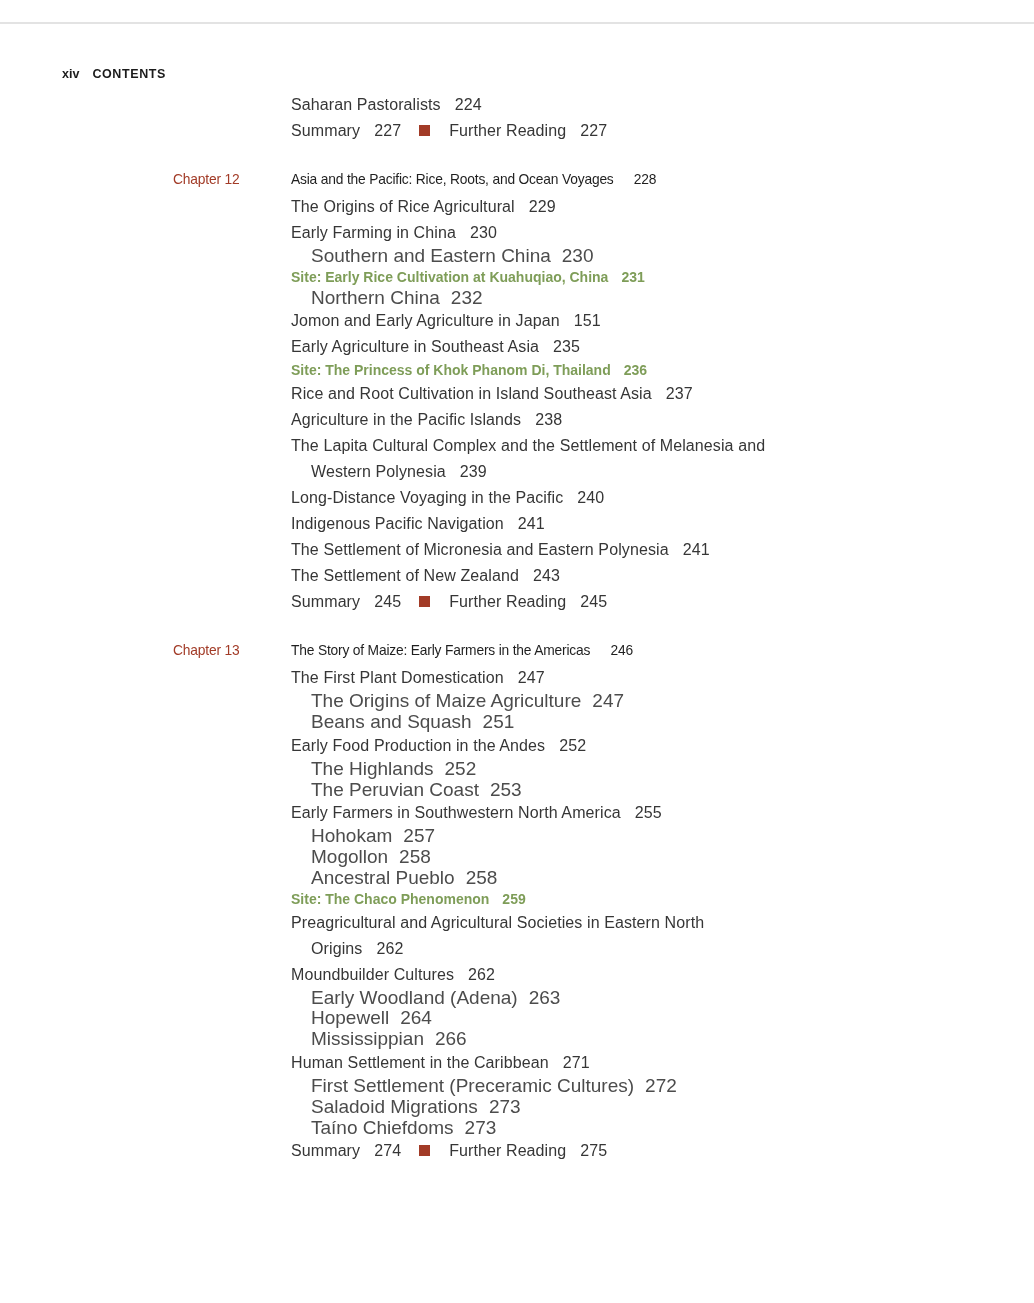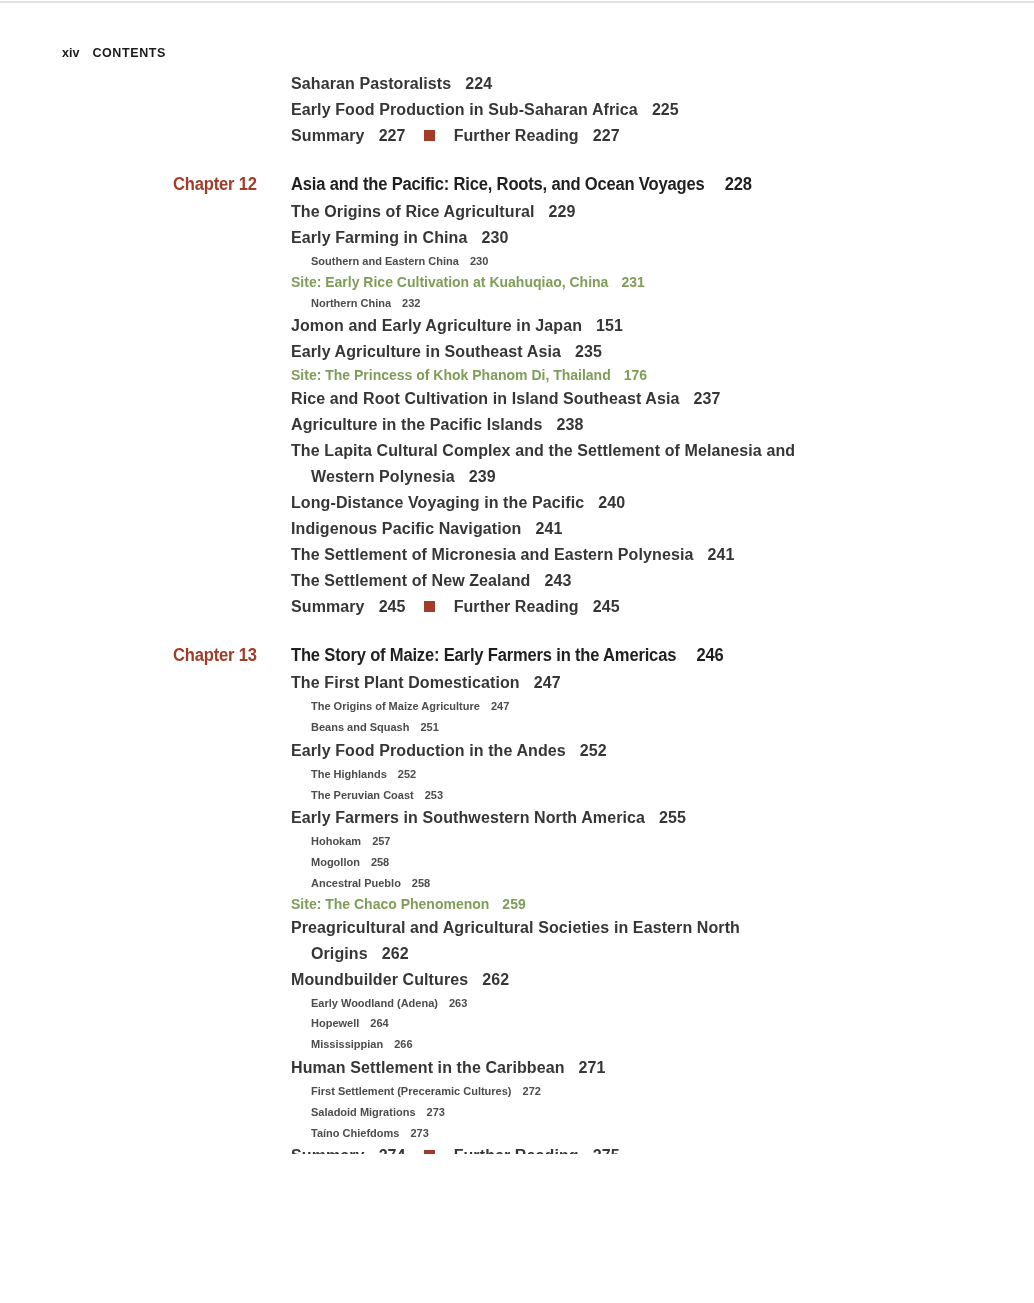--- a/index.html
+++ b/index.html
@@ -5,7 +5,7 @@
   html, body { margin:0; padding:0; background:#ffffff; }
   .page {
     position:relative; width:1034px; height:1154px; background:var(--bg,#fff);
-    font-family:"Liberation Sans", sans-serif; overflow:hidden;
+    font-family:"Liberation Sans", sans-serif; overflow:hidden;margin-top:21px;
   }
   .scan-edge { position:absolute; top:1px; left:0; right:0; height:2px; background:#dedede; opacity:.85; }
 

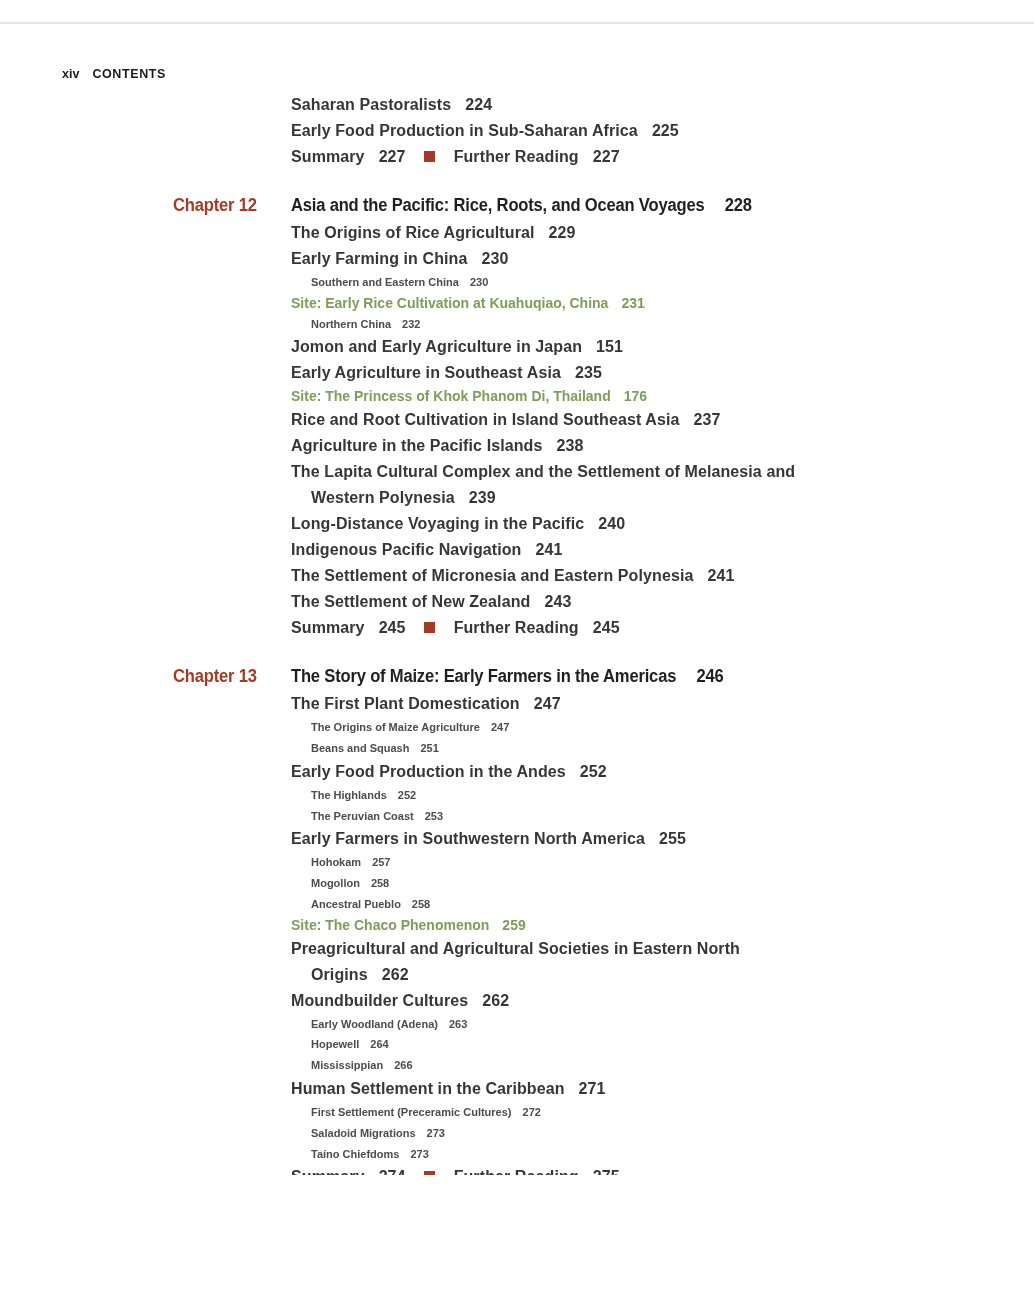--- a/index.html
+++ b/index.html
@@ -15,7 +15,7 @@
 
   .toc { position:absolute; left:291px; top:71px; width:580px; }
 
-  .row { white-space:nowrap;font-weight:bold; }
+  .row { white-space:nowrap; }
   .row.l1, .row.summary { font-size:16px; line-height:26px; color:var(--txt1,#363636); letter-spacing:.1px; }
   .row.l2 { font-size:11px; line-height:20.8px; color:var(--txt2,#4c4c4c); margin-left:20px; }
   .row.site { font-size:14px; line-height:20.8px; font-weight:bold; color:var(--green,#7e9d58); }

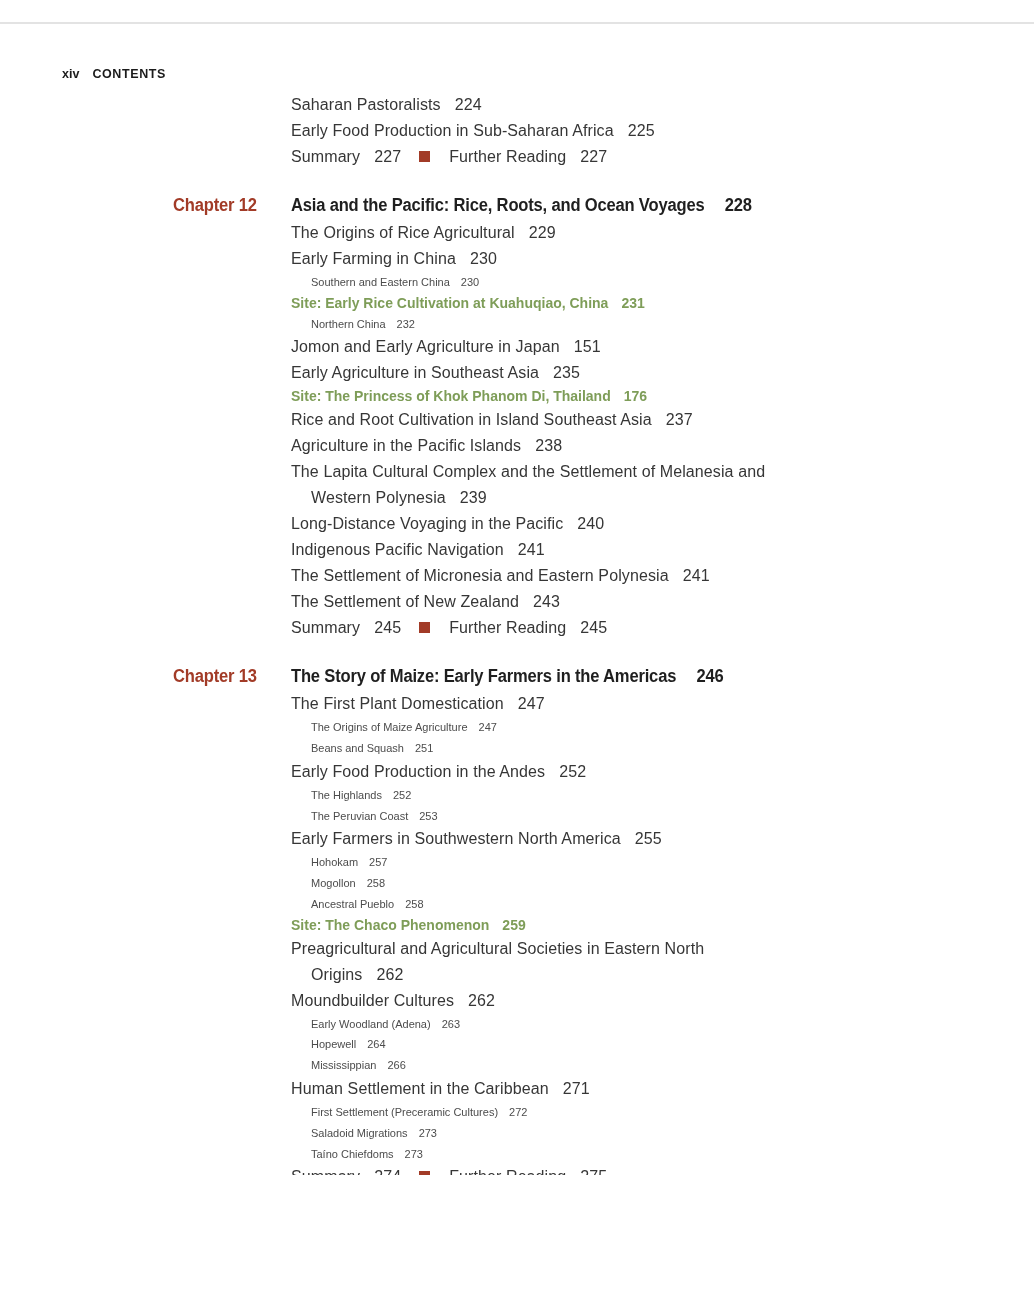--- a/index.html
+++ b/index.html
@@ -51,7 +51,6 @@
   <div class="toc" id="toc">
       <div class="section">
         <div class="row l1"><span class="entry-text">Saharan Pastoralists</span><span class="pagenum">224</span></div>
-        <div class="row l1"><span class="entry-text">Early Food Production in Sub-Saharan Africa</span><span class="pagenum">225</span></div>
         <div class="row summary"><span class="entry-text">Summary</span><span class="pagenum">227</span><span class="bullet"></span><span class="entry-text">Further Reading</span><span class="pagenum">227</span></div>
       </div>
       <div class="section">

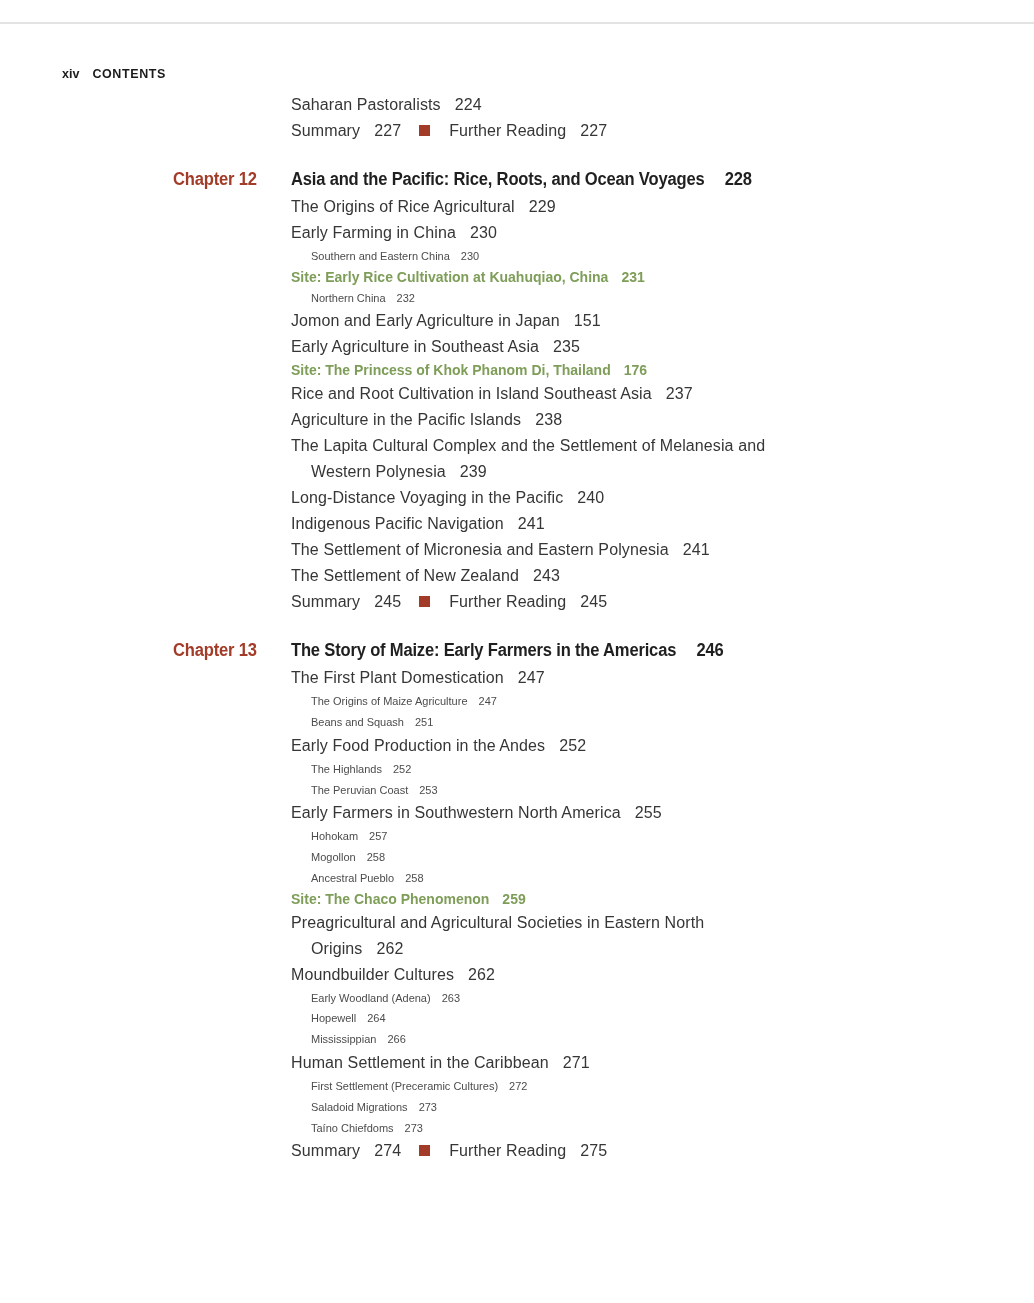--- a/index.html
+++ b/index.html
@@ -32,7 +32,7 @@
 
   .chapter-heading {
     position:relative; margin-top:21px; margin-bottom:1px;
-    font-weight:bold; font-size:18px; line-height:28px; color:#1f1f1f; white-space:nowrap;
+    font-weight:normal; font-size:15px; line-height:28px; color:#1f1f1f; white-space:nowrap;
   }
   .cond { display:inline-block; transform:scaleX(0.92); transform-origin:0 50%; letter-spacing:-0.2px; }
   .chapter-label { position:absolute; left:-118px; top:0; color:var(--red,#a23b27); }

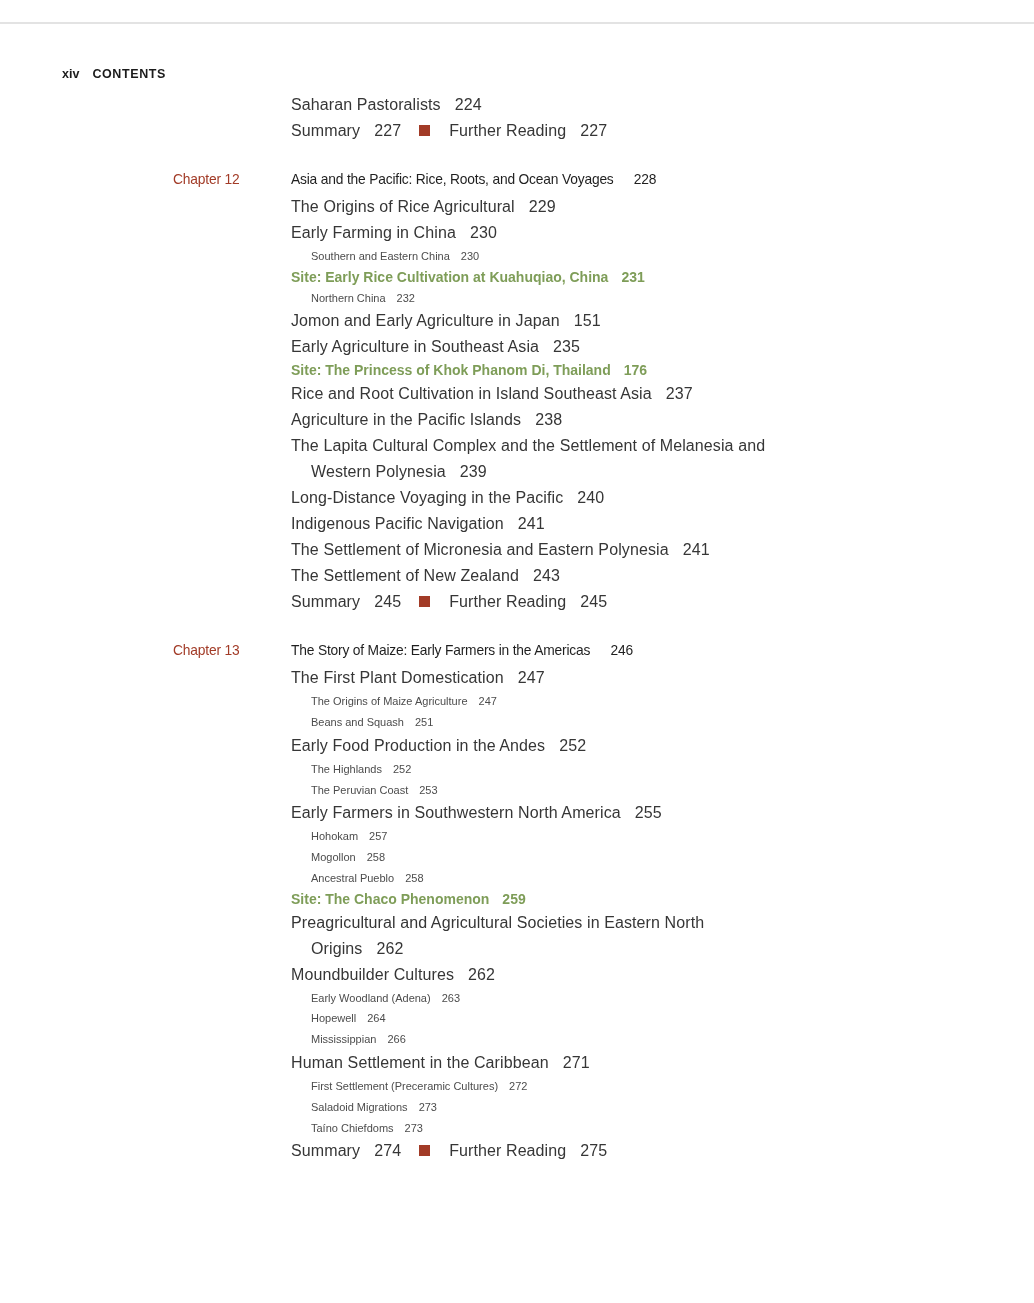--- a/index.html
+++ b/index.html
@@ -17,7 +17,7 @@
 
   .row { white-space:nowrap; }
   .row.l1, .row.summary { font-size:16px; line-height:26px; color:var(--txt1,#363636); letter-spacing:.1px; }
-  .row.l2 { font-size:11px; line-height:20.8px; color:var(--txt2,#4c4c4c); margin-left:20px; }
+  .row.l2 { font-size:19px; line-height:20.8px; color:var(--txt2,#4c4c4c); margin-left:20px; }
   .row.site { font-size:14px; line-height:20.8px; font-weight:bold; color:var(--green,#7e9d58); }
 
   .row.l1 .pagenum, .row.summary .pagenum { margin-left:14px; }

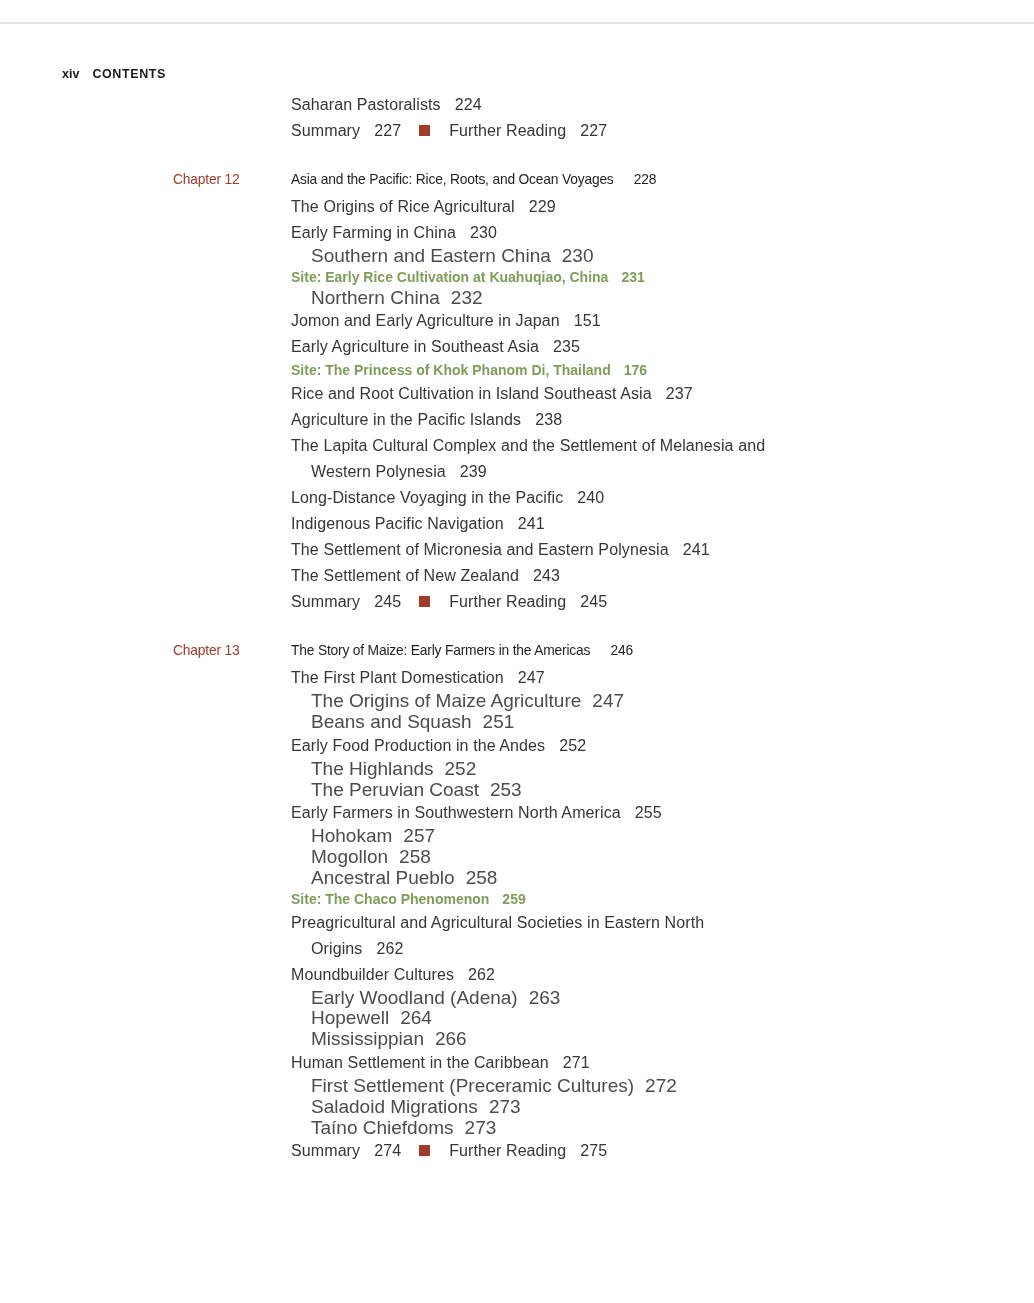--- a/index.html
+++ b/index.html
@@ -62,7 +62,7 @@
         <div class="row l2"><span class="entry-text">Northern China</span><span class="pagenum">232</span></div>
         <div class="row l1"><span class="entry-text">Jomon and Early Agriculture in Japan</span><span class="pagenum">151</span></div>
         <div class="row l1"><span class="entry-text">Early Agriculture in Southeast Asia</span><span class="pagenum">235</span></div>
-        <div class="row site"><span class="entry-text">Site: The Princess of Khok Phanom Di, Thailand</span><span class="pagenum">176</span></div>
+        <div class="row site"><span class="entry-text">Site: The Princess of Khok Phanom Di, Thailand</span><span class="pagenum">236</span></div>
         <div class="row l1"><span class="entry-text">Rice and Root Cultivation in Island Southeast Asia</span><span class="pagenum">237</span></div>
         <div class="row l1"><span class="entry-text">Agriculture in the Pacific Islands</span><span class="pagenum">238</span></div>
         <div class="row l1"><span class="entry-text">The Lapita Cultural Complex and the Settlement of Melanesia and</span><span class="wrap2"><span class="entry-text">Western Polynesia</span><span class="pagenum">239</span></span></div>

